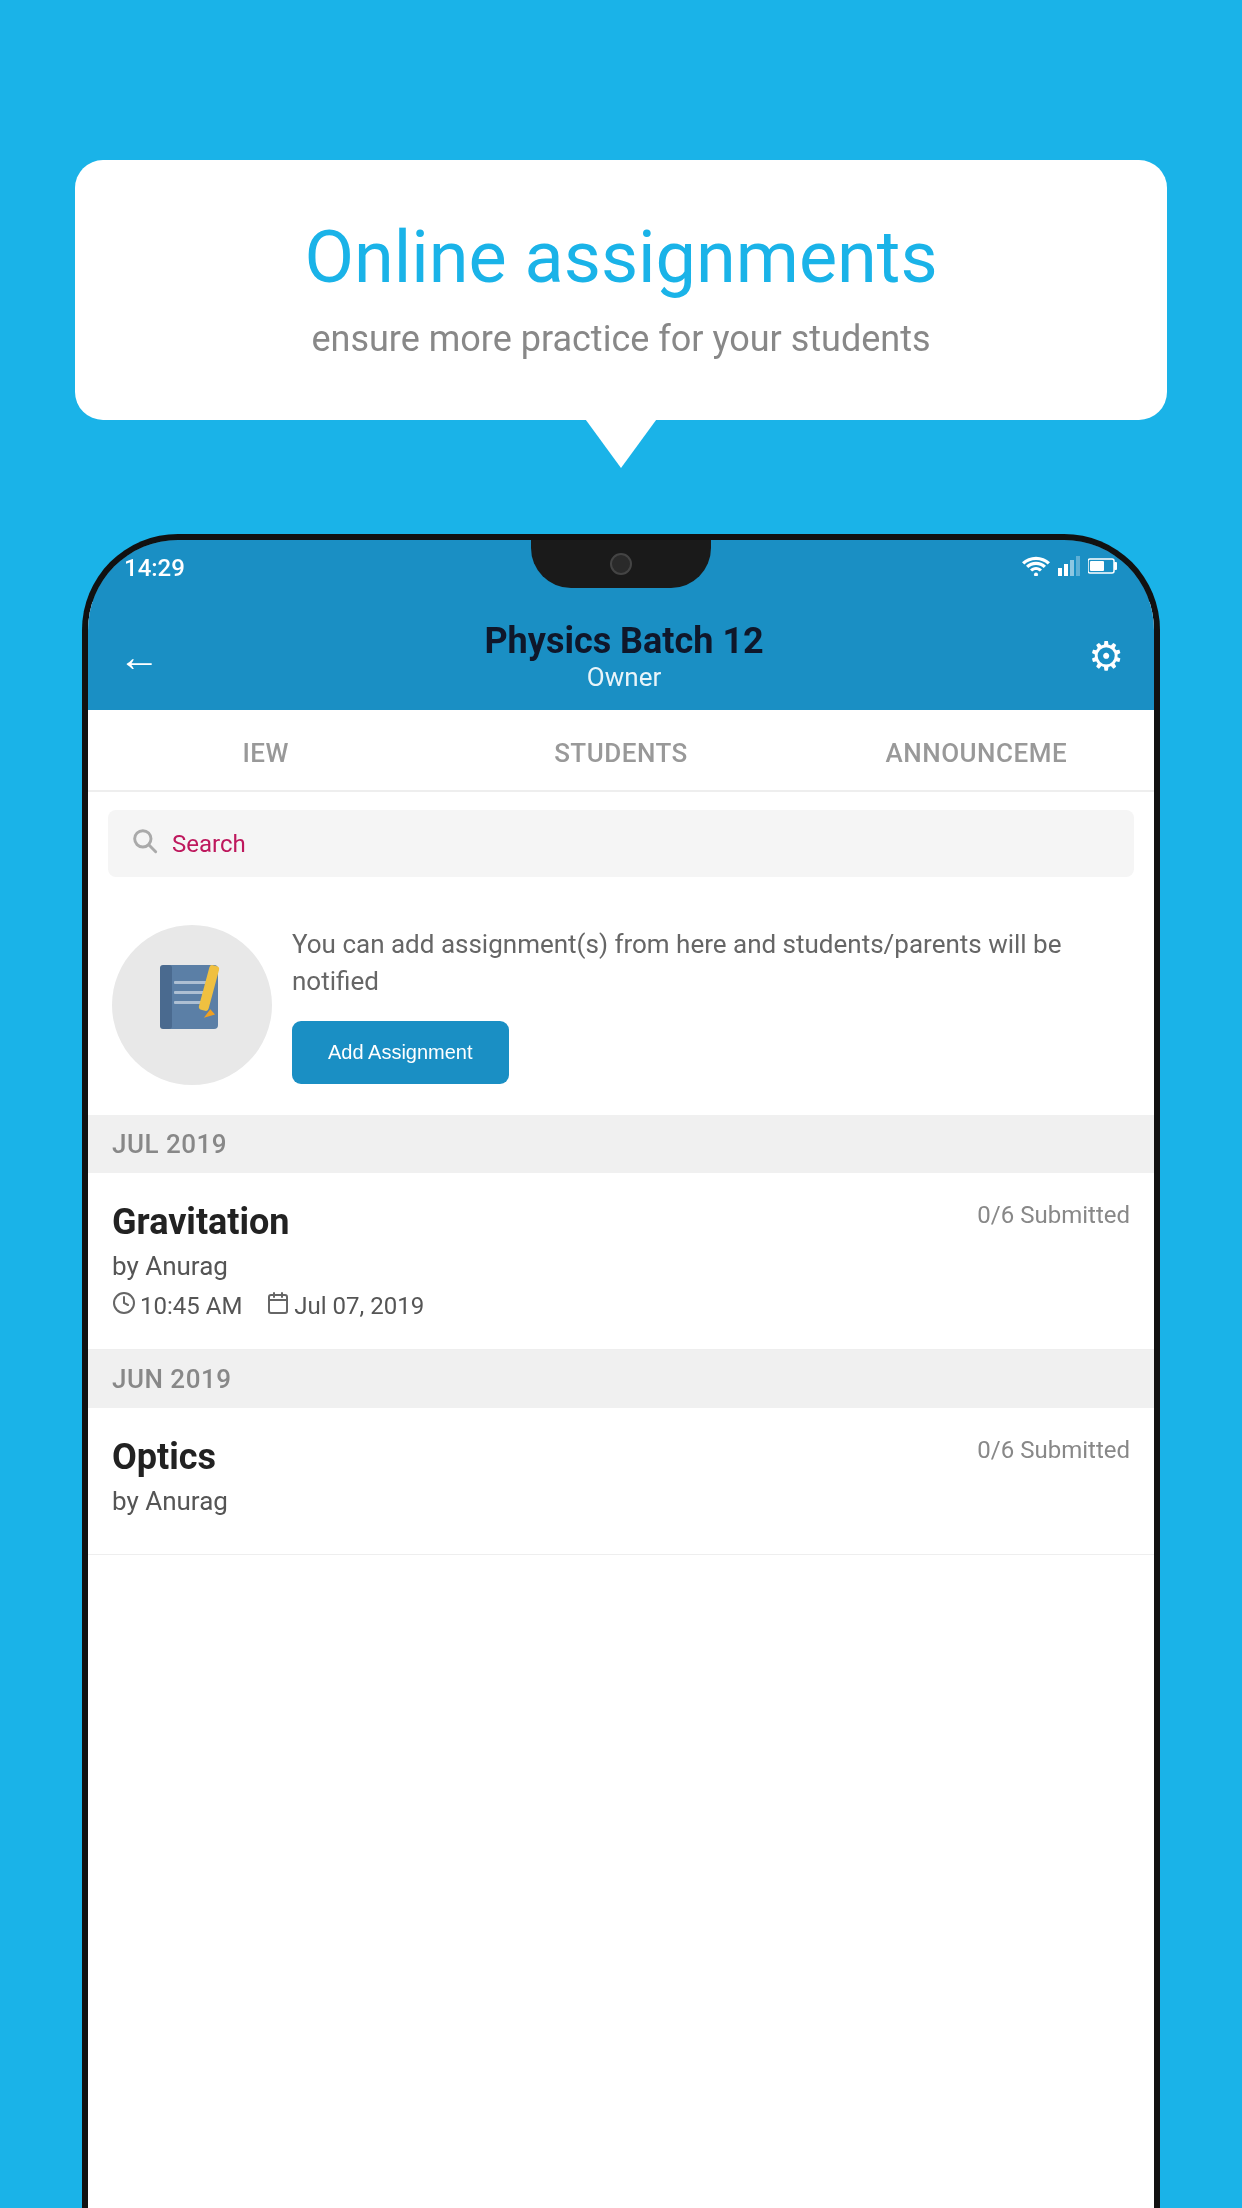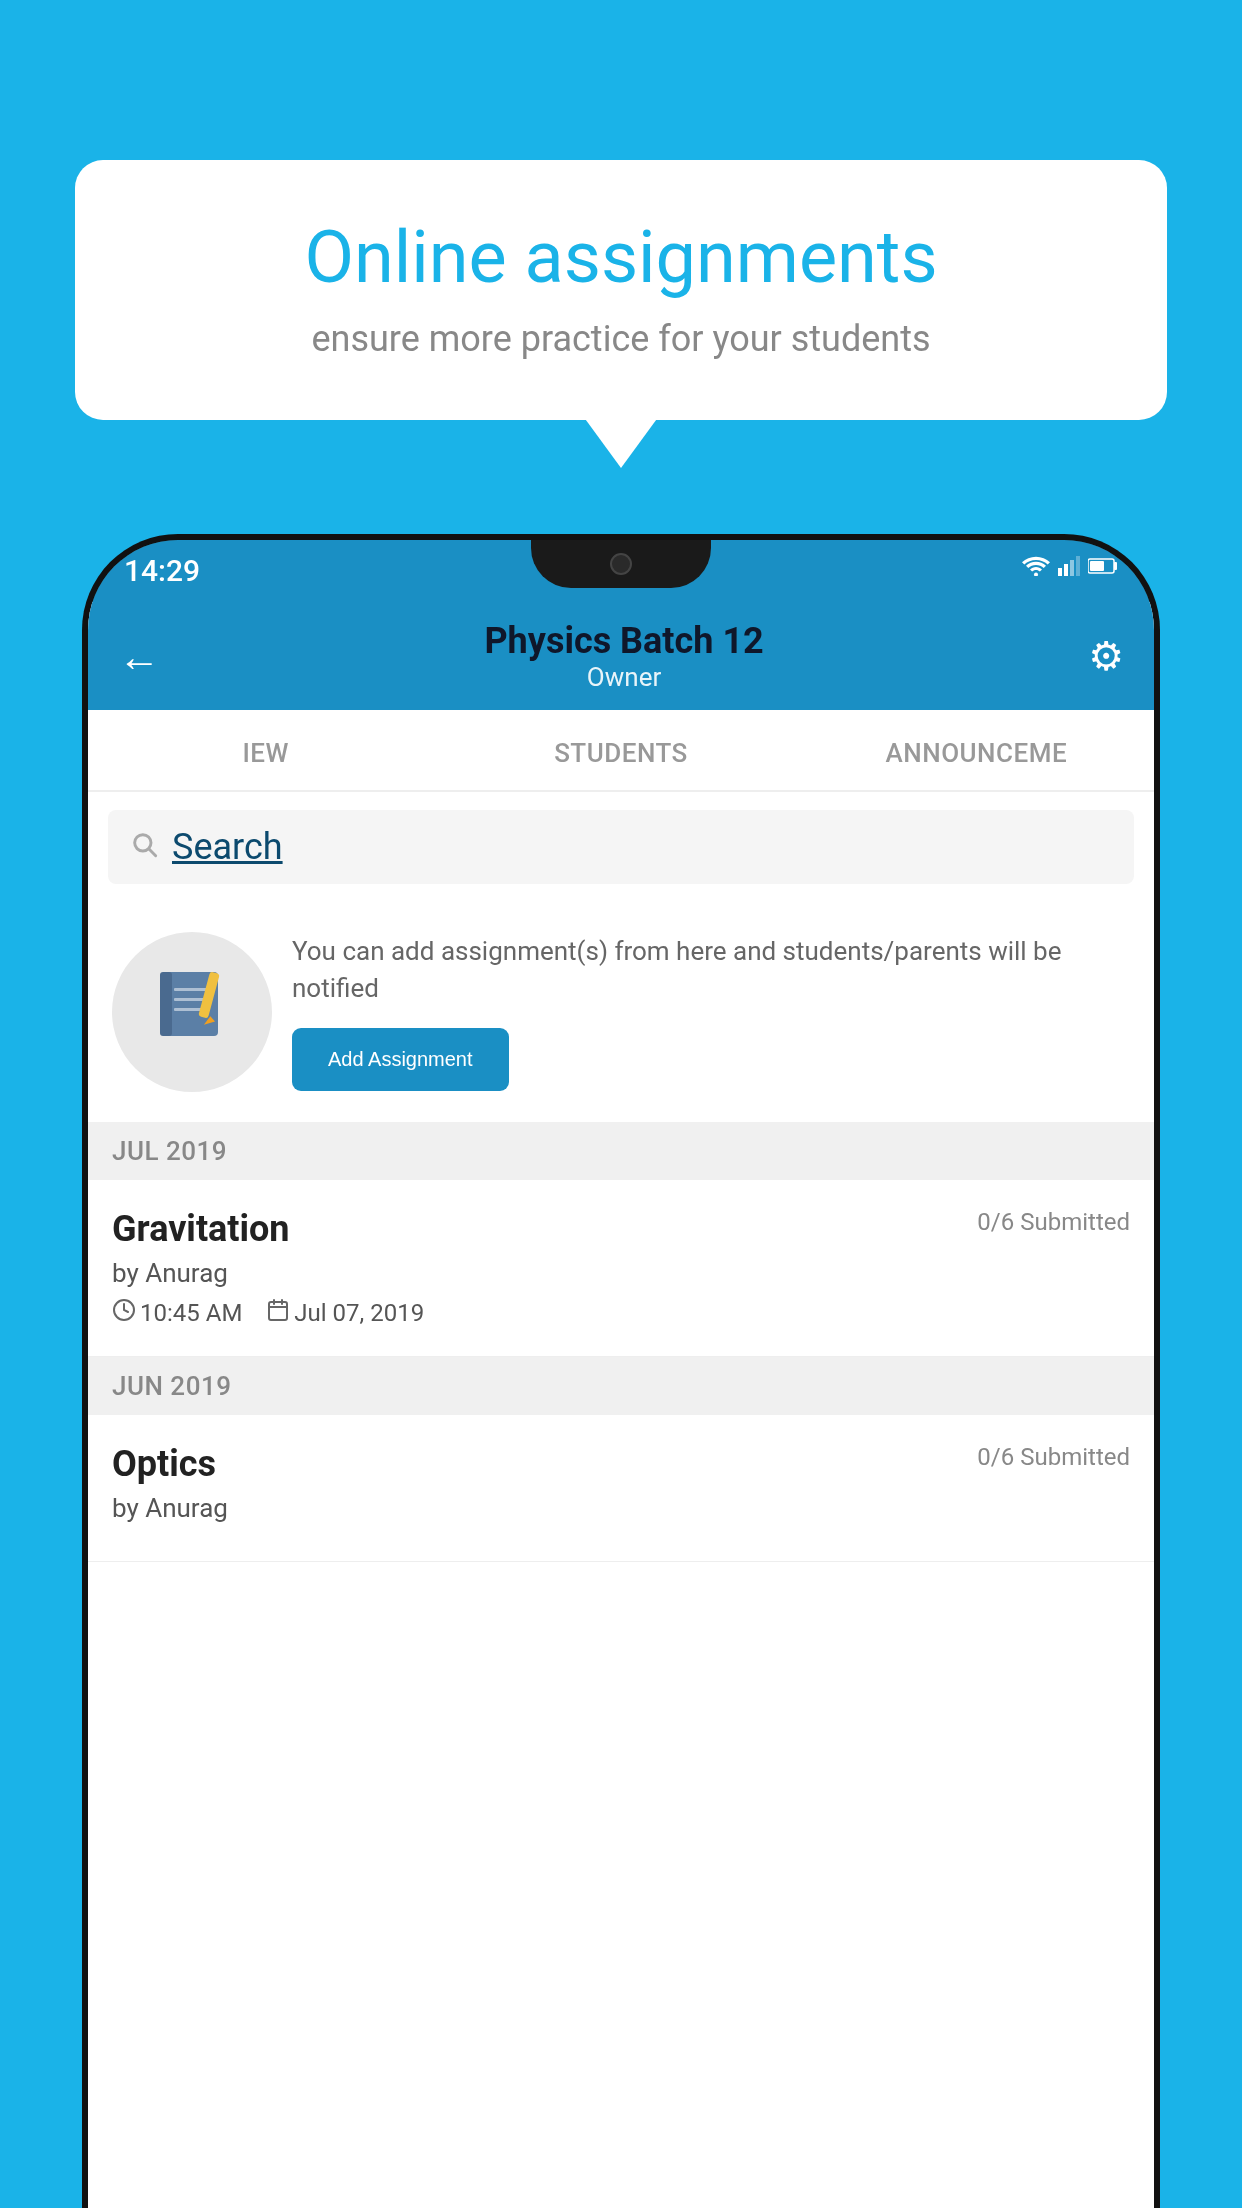--- a/index.html
+++ b/index.html
@@ -93,7 +93,7 @@
     }
     .status-time {
       color: white;
-      font-size: 30px;
+      font-size: 24px;
       font-weight: 500;
       line-height: 1;
       margin-top: 4px;

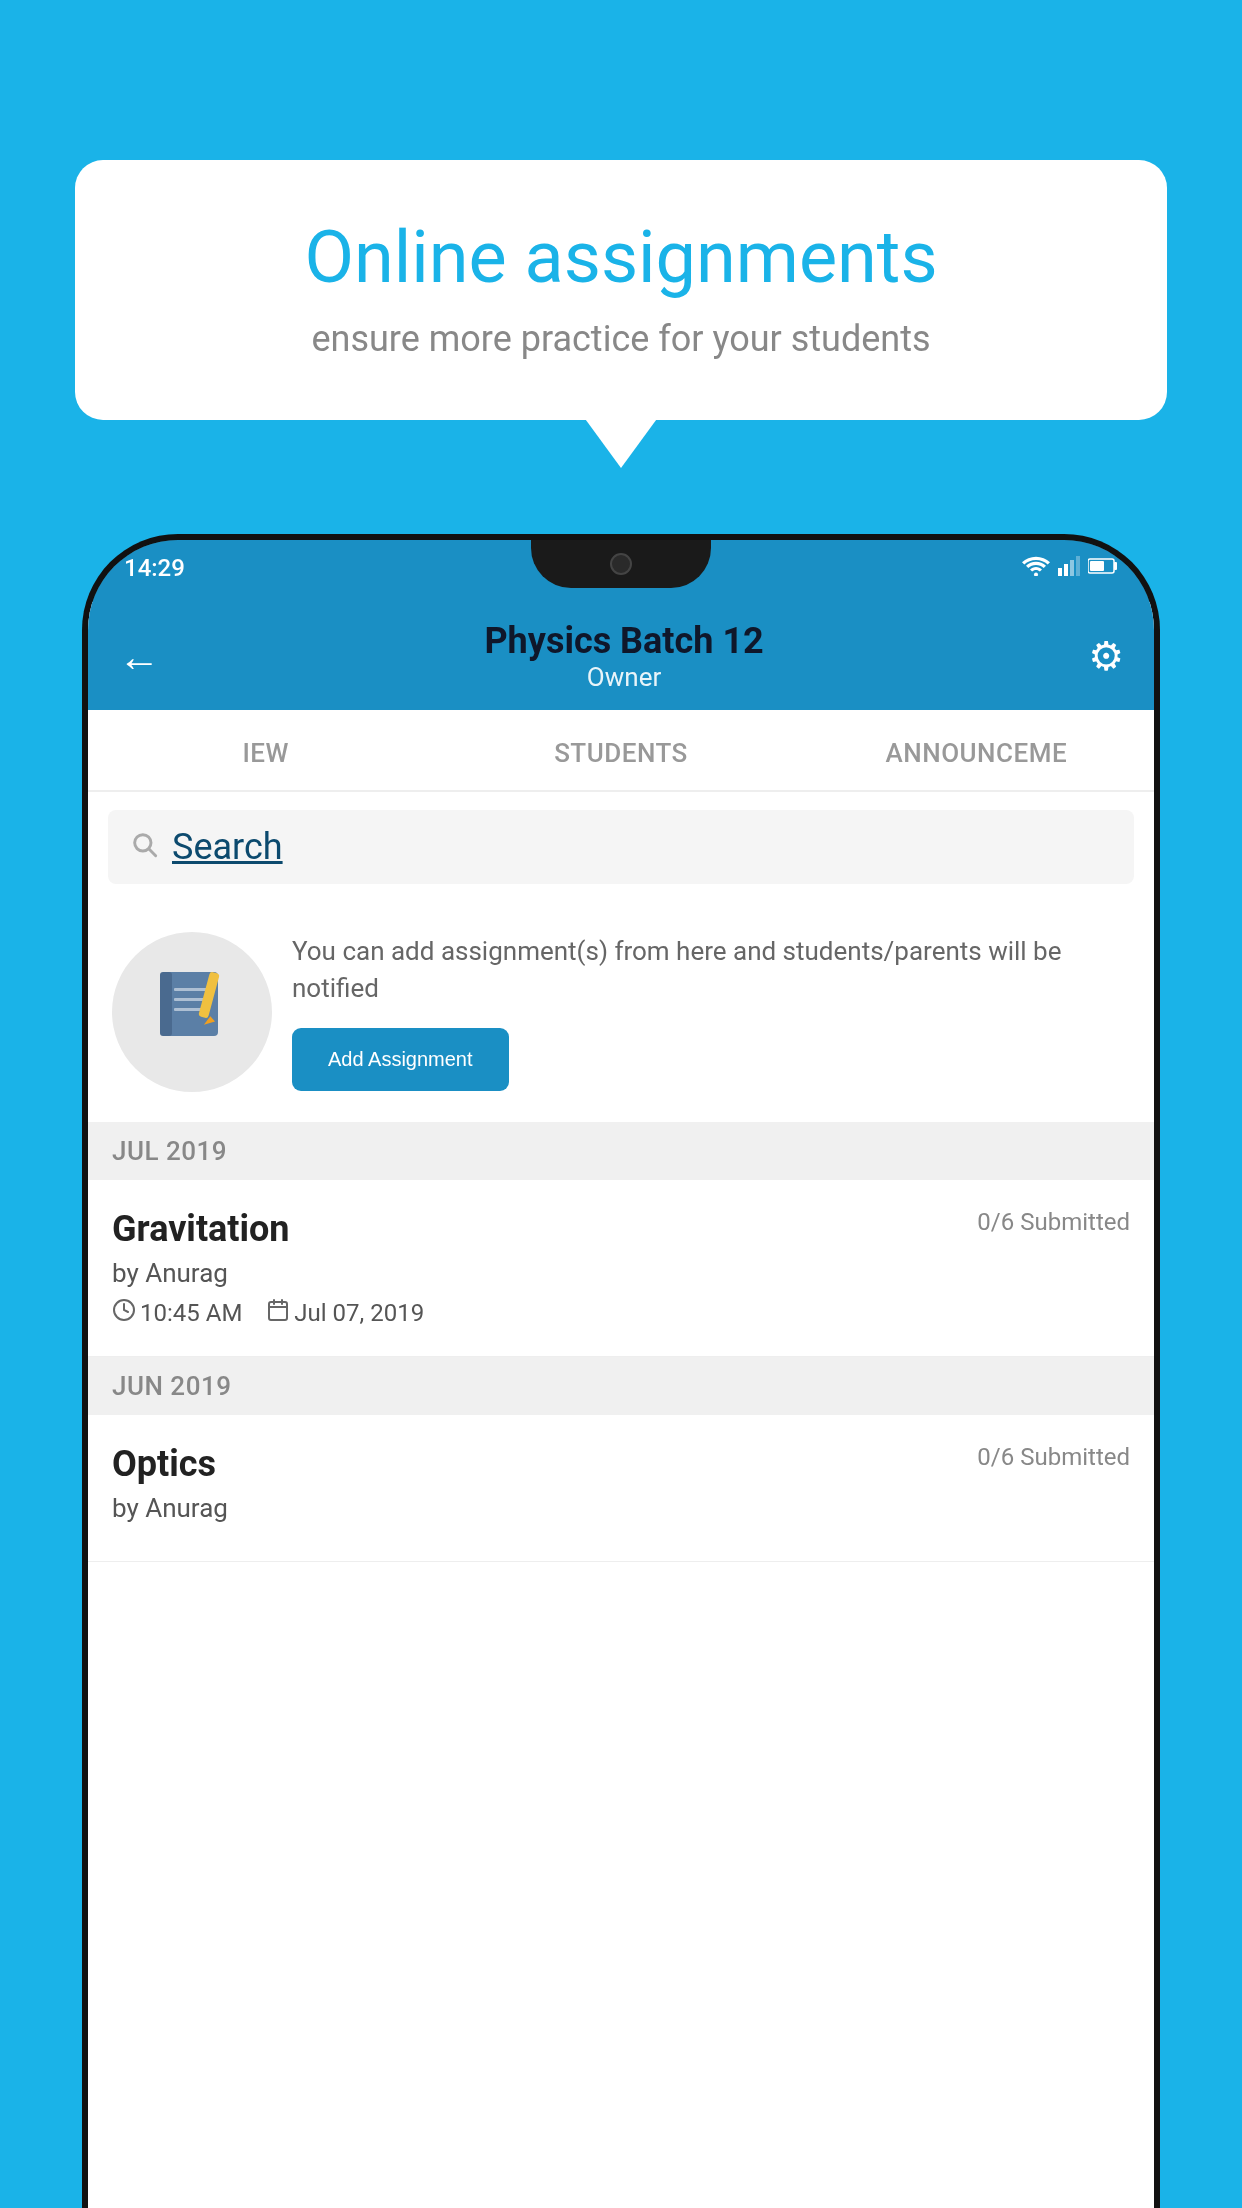--- a/index.html
+++ b/index.html
@@ -196,9 +196,8 @@
       font-size: 30px;
     }
     .search-text {
-      font-size: 36px;
-      color: #0c4a6e;
-      text-decoration: underline;
+      font-size: 24px;
+      color: #be185d;
     }
 
     

